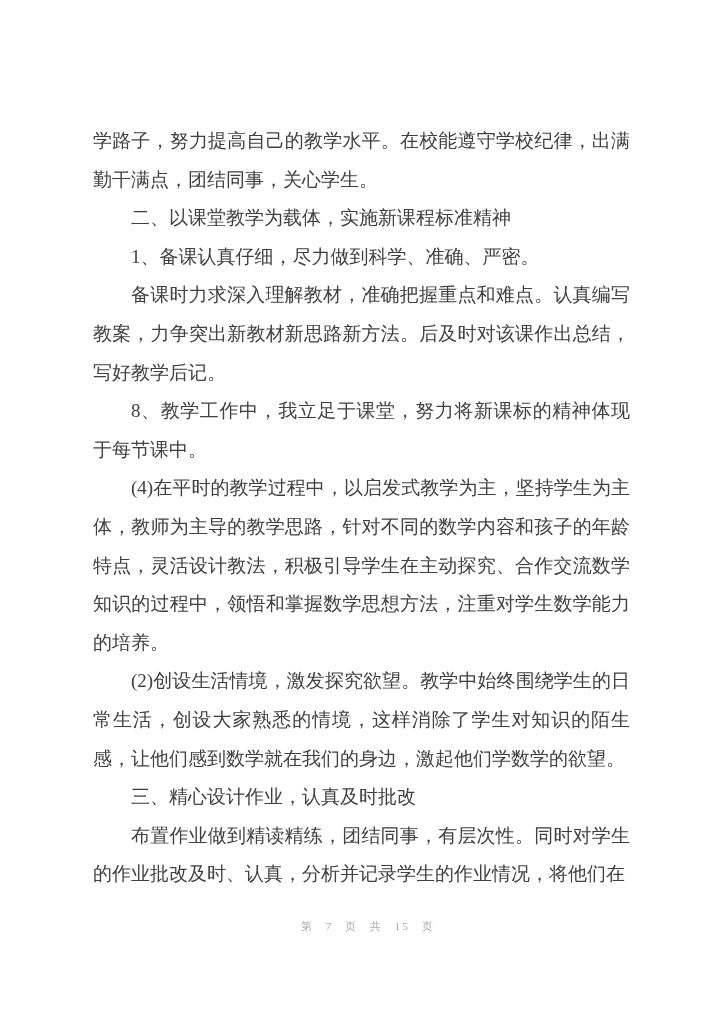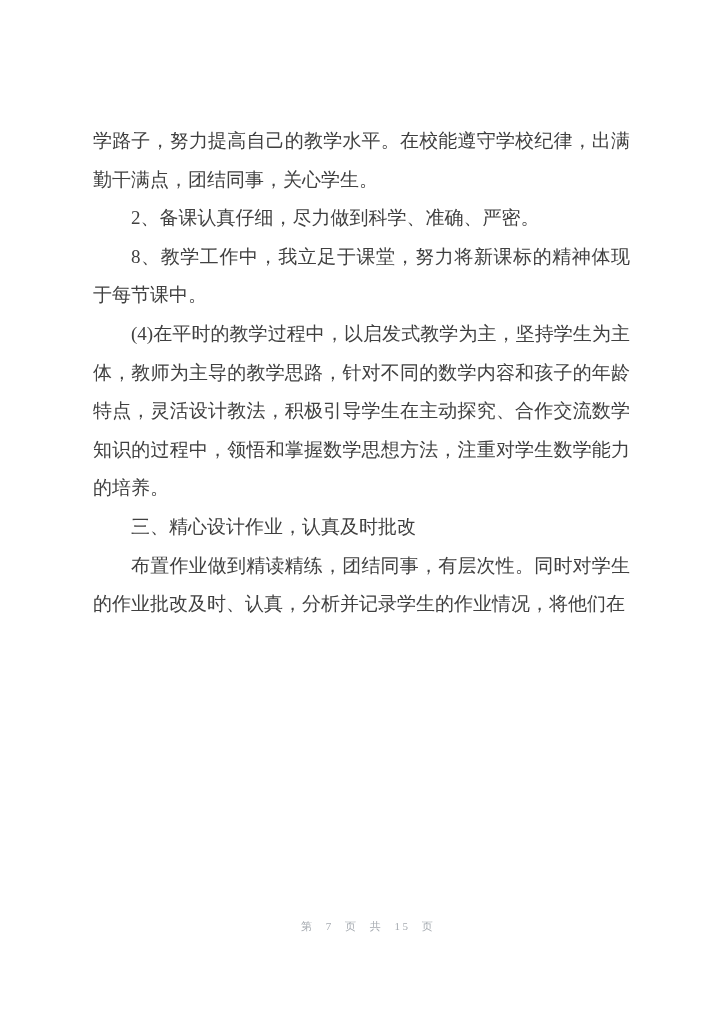--- a/index.html
+++ b/index.html
@@ -58,6 +58,7 @@
 <div class="page">
   <div class="content" id="paragraphs">
       <p class="para">学路子，努力提高自己的教学水平。在校能遵守学校纪律，出满勤干满点，团结同事，关心学生。</p>
+      <p class="para indent">二、以课堂教学为载体，实施新课程标准精神</p>
       <p class="para indent">2、备课认真仔细，尽力做到科学、准确、严密。</p>
       <p class="para indent">8、教学工作中，我立足于课堂，努力将新课标的精神体现于每节课中。</p>
       <p class="para indent">(4)在平时的教学过程中，以启发式教学为主，坚持学生为主体，教师为主导的教学思路，针对不同的数学内容和孩子的年龄特点，灵活设计教法，积极引导学生在主动探究、合作交流数学知识的过程中，领悟和掌握数学思想方法，注重对学生数学能力的培养。</p>

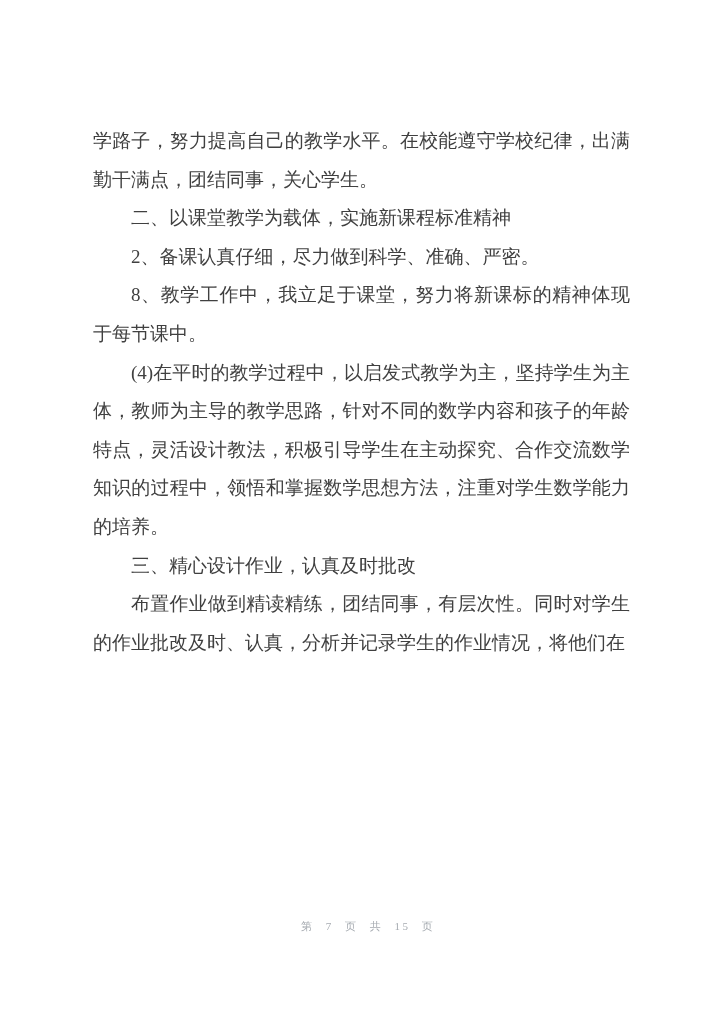--- a/index.html
+++ b/index.html
@@ -59,7 +59,7 @@
   <div class="content" id="paragraphs">
       <p class="para">学路子，努力提高自己的教学水平。在校能遵守学校纪律，出满勤干满点，团结同事，关心学生。</p>
       <p class="para indent">二、以课堂教学为载体，实施新课程标准精神</p>
-      <p class="para indent">2、备课认真仔细，尽力做到科学、准确、严密。</p>
+      <p class="para indent">1、备课认真仔细，尽力做到科学、准确、严密。</p>
       <p class="para indent">8、教学工作中，我立足于课堂，努力将新课标的精神体现于每节课中。</p>
       <p class="para indent">(4)在平时的教学过程中，以启发式教学为主，坚持学生为主体，教师为主导的教学思路，针对不同的数学内容和孩子的年龄特点，灵活设计教法，积极引导学生在主动探究、合作交流数学知识的过程中，领悟和掌握数学思想方法，注重对学生数学能力的培养。</p>
       <p class="para indent">三、精心设计作业，认真及时批改</p>

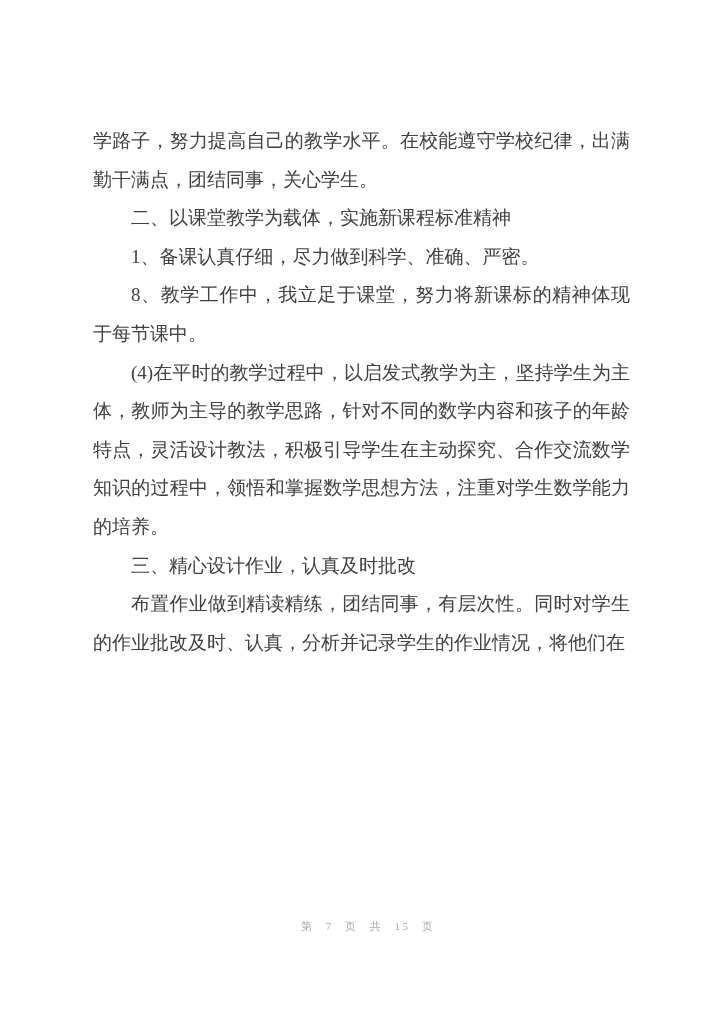--- a/index.html
+++ b/index.html
@@ -60,6 +60,7 @@
       <p class="para">学路子，努力提高自己的教学水平。在校能遵守学校纪律，出满勤干满点，团结同事，关心学生。</p>
       <p class="para indent">二、以课堂教学为载体，实施新课程标准精神</p>
       <p class="para indent">1、备课认真仔细，尽力做到科学、准确、严密。</p>
+      <p class="para indent">备课时力求深入理解教材，准确把握重点和难点。认真编写教案，力争突出新教材新思路新方法。后及时对该课作出总结，写好教学后记。</p>
       <p class="para indent">8、教学工作中，我立足于课堂，努力将新课标的精神体现于每节课中。</p>
       <p class="para indent">(4)在平时的教学过程中，以启发式教学为主，坚持学生为主体，教师为主导的教学思路，针对不同的数学内容和孩子的年龄特点，灵活设计教法，积极引导学生在主动探究、合作交流数学知识的过程中，领悟和掌握数学思想方法，注重对学生数学能力的培养。</p>
       <p class="para indent">三、精心设计作业，认真及时批改</p>

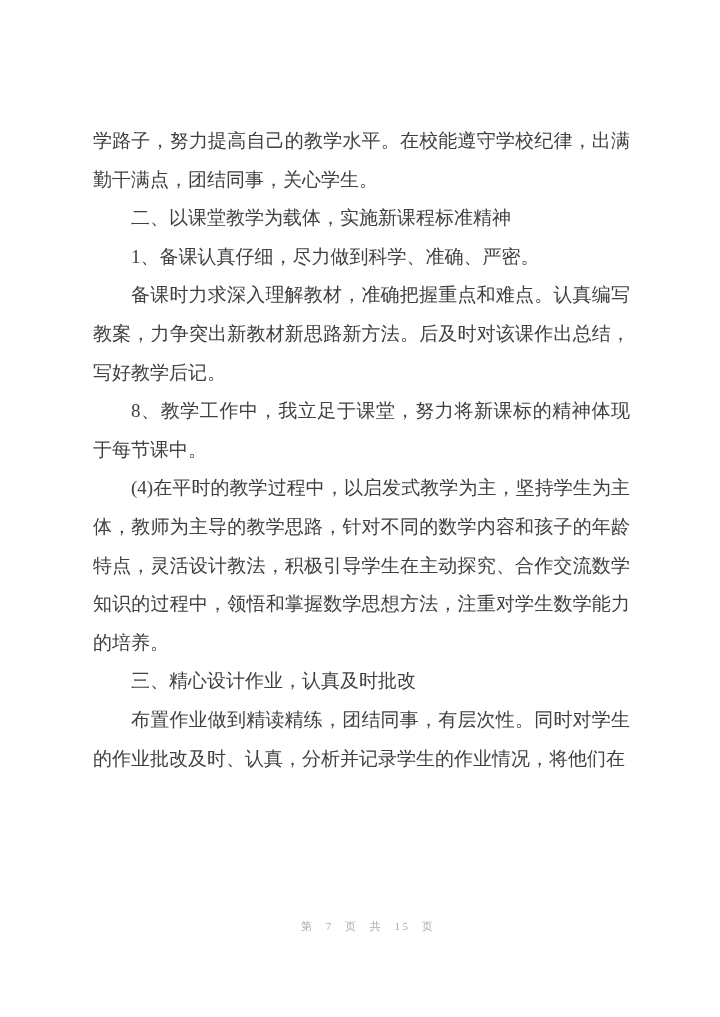--- a/index.html
+++ b/index.html
@@ -63,6 +63,7 @@
       <p class="para indent">备课时力求深入理解教材，准确把握重点和难点。认真编写教案，力争突出新教材新思路新方法。后及时对该课作出总结，写好教学后记。</p>
       <p class="para indent">8、教学工作中，我立足于课堂，努力将新课标的精神体现于每节课中。</p>
       <p class="para indent">(4)在平时的教学过程中，以启发式教学为主，坚持学生为主体，教师为主导的教学思路，针对不同的数学内容和孩子的年龄特点，灵活设计教法，积极引导学生在主动探究、合作交流数学知识的过程中，领悟和掌握数学思想方法，注重对学生数学能力的培养。</p>
+      <p class="para indent">(2)创设生活情境，激发探究欲望。教学中始终围绕学生的日常生活，创设大家熟悉的情境，这样消除了学生对知识的陌生感，让他们感到数学就在我们的身边，激起他们学数学的欲望。</p>
       <p class="para indent">三、精心设计作业，认真及时批改</p>
       <p class="para indent">布置作业做到精读精练，团结同事，有层次性。同时对学生的作业批改及时、认真，分析并记录学生的作业情况，将他们在</p>
     </div>

